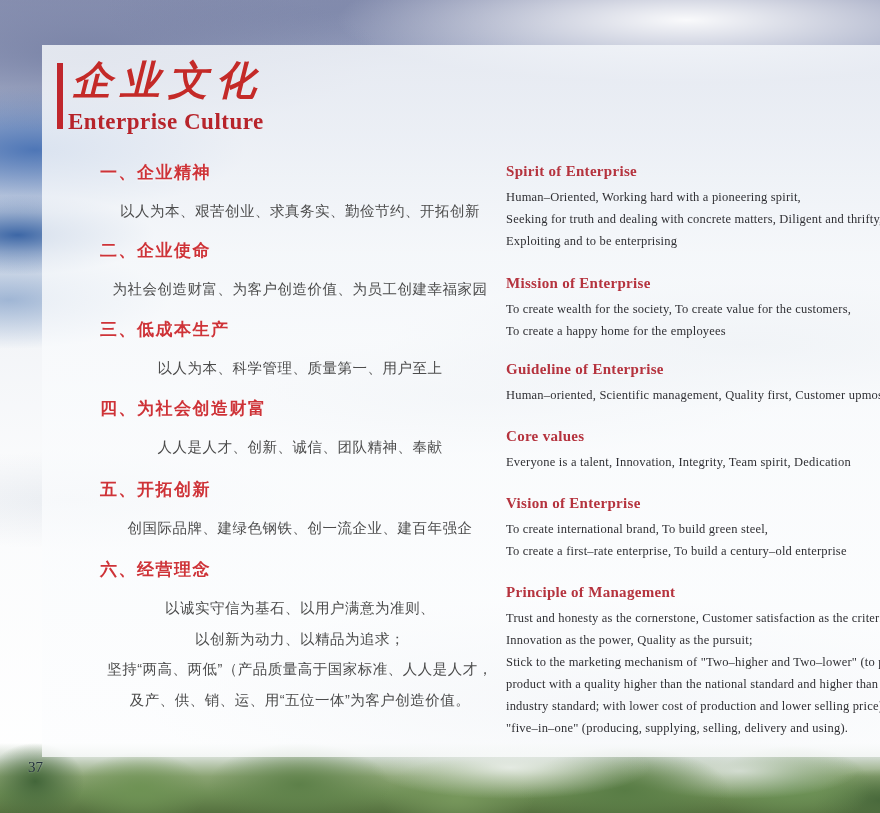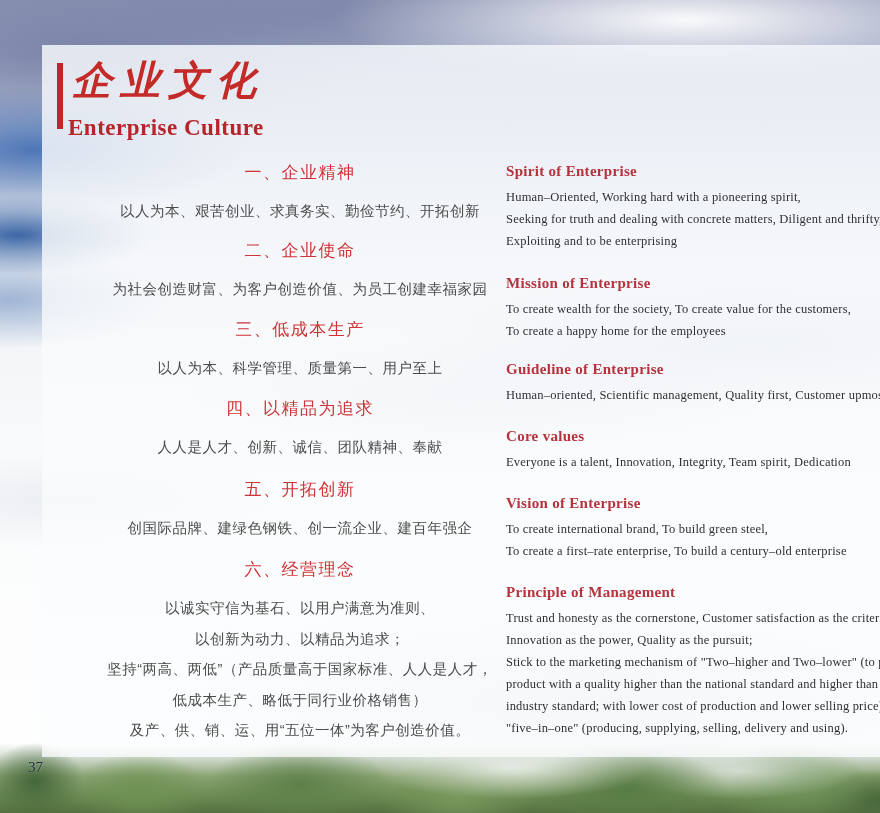--- a/index.html
+++ b/index.html
@@ -53,7 +53,7 @@
     font-size:40px; color:#c42a28; letter-spacing:8px; white-space:nowrap;
   }
   .title-en {
-    position:absolute; left:26px; top:70px;
+    position:absolute; left:26px; top:64px;
     font-family:"Liberation Serif", serif; font-weight:bold;
     font-size:23px; color:#b7242b; letter-spacing:0.5px; white-space:nowrap;
   }

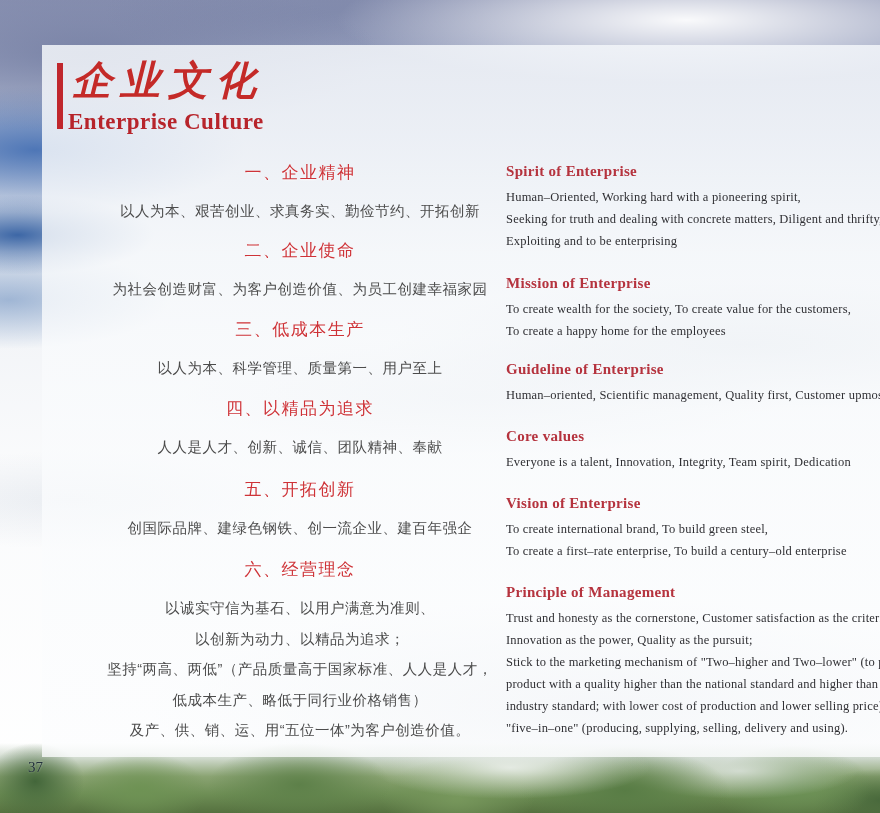--- a/index.html
+++ b/index.html
@@ -61,10 +61,9 @@
   
   .cn-sec { position:absolute; left:58px; width:400px; }
   .cn-head {
-    font-family:"Liberation Sans", sans-serif; font-weight:normal; font-size:17px;
+    font-family:"Liberation Sans", sans-serif; font-weight:bold; font-size:17px;
     color:#ce3338; letter-spacing:1.5px; white-space:nowrap;
     text-shadow:0 1px 2px rgba(255,255,255,0.85);
-    text-align:center;
   }
   .cn-body { margin-top:12px; }
   .cn-line {

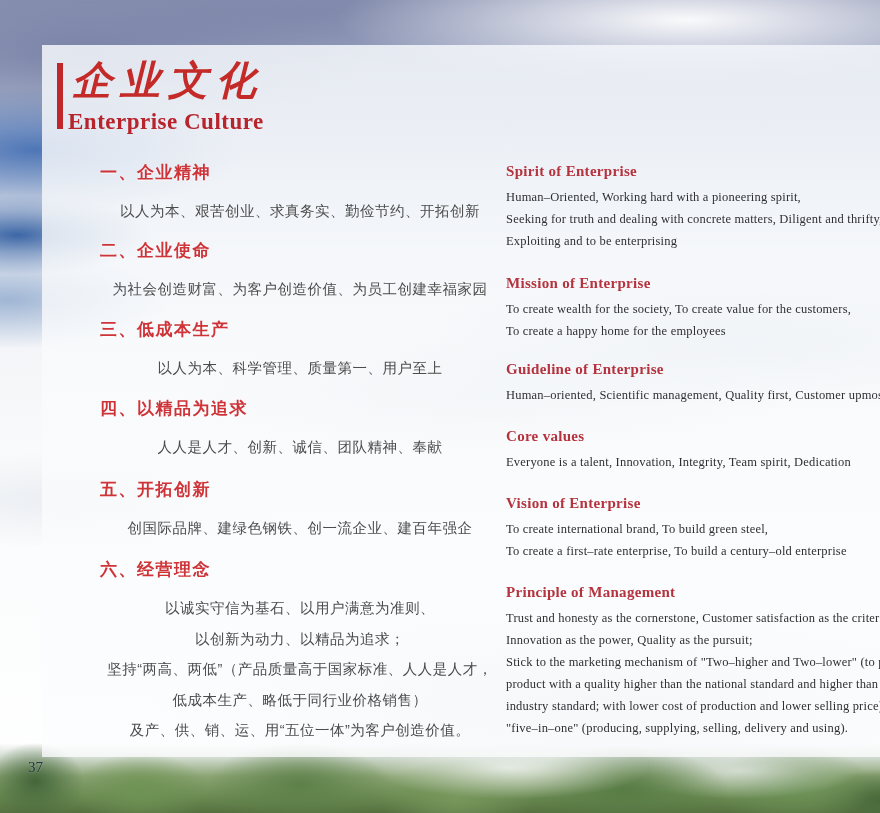--- a/index.html
+++ b/index.html
@@ -125,7 +125,7 @@
     </section>
 
     <section class="cn-sec" style="top:352px">
-      <div class="cn-head">四、以精品为追求</div>
+      <div class="cn-head">四、为社会创造财富</div>
       <div class="cn-body">
         <div class="cn-line">人人是人才、创新、诚信、团队精神、奉献</div>
       </div>

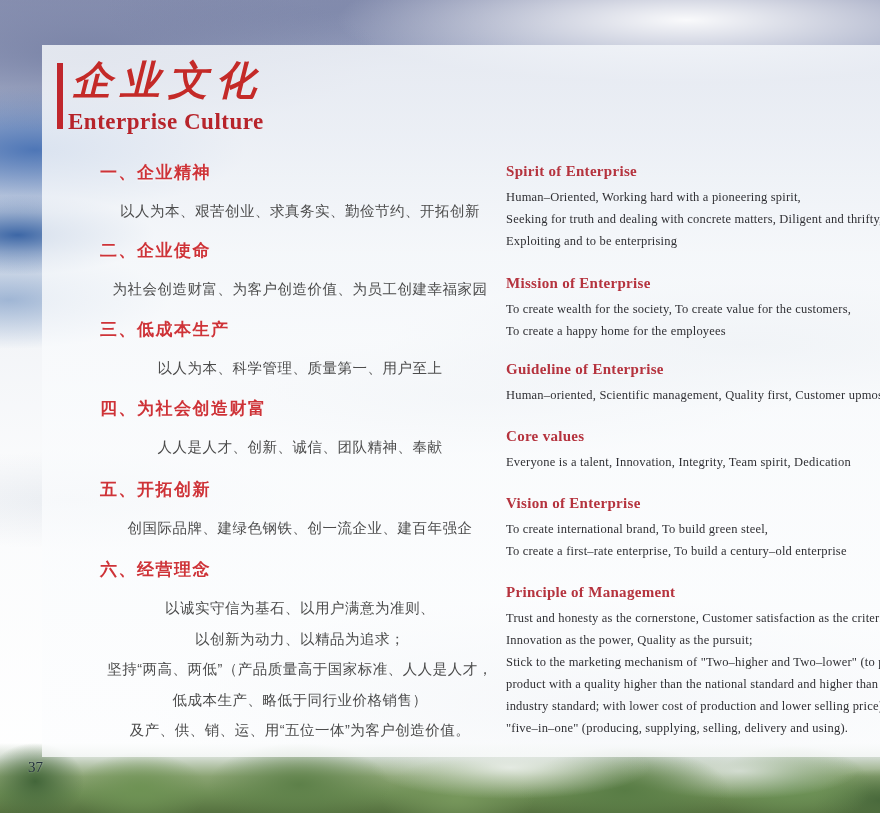--- a/index.html
+++ b/index.html
@@ -144,7 +144,6 @@
         <div class="cn-line">以诚实守信为基石、以用户满意为准则、</div>
         <div class="cn-line">以创新为动力、以精品为追求；</div>
         <div class="cn-line">坚持“两高、两低”（产品质量高于国家标准、人人是人才，</div>
-        <div class="cn-line">低成本生产、略低于同行业价格销售）</div>
         <div class="cn-line">及产、供、销、运、用“五位一体”为客户创造价值。</div>
       </div>
     </section>

